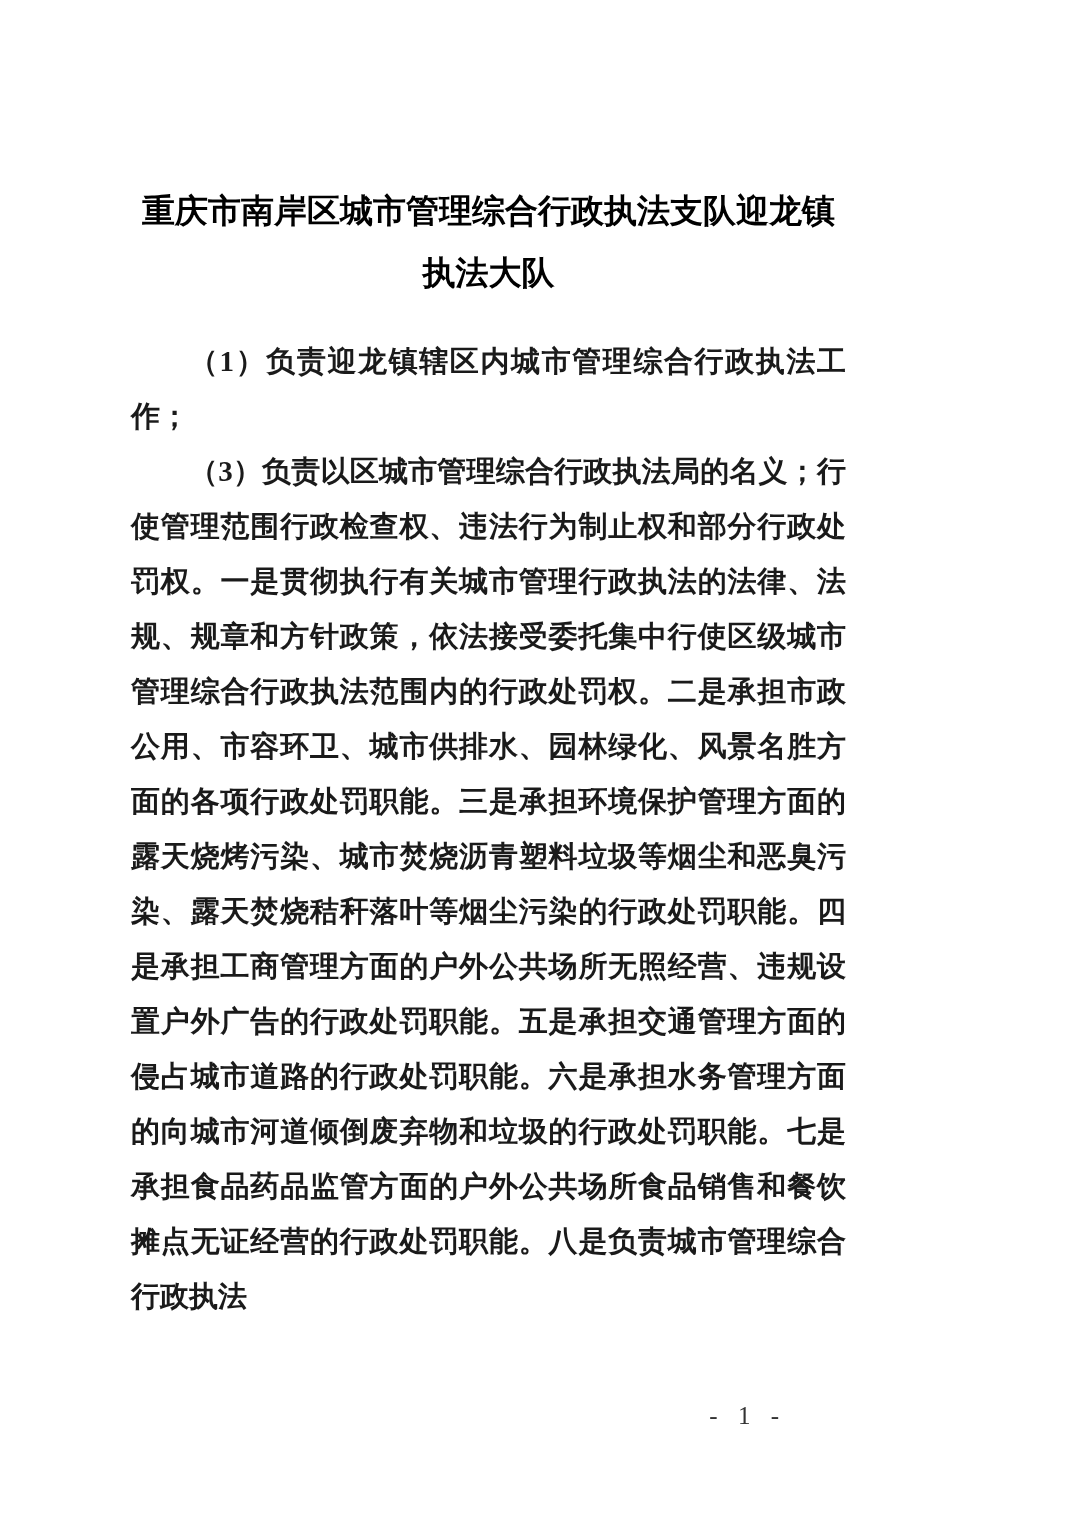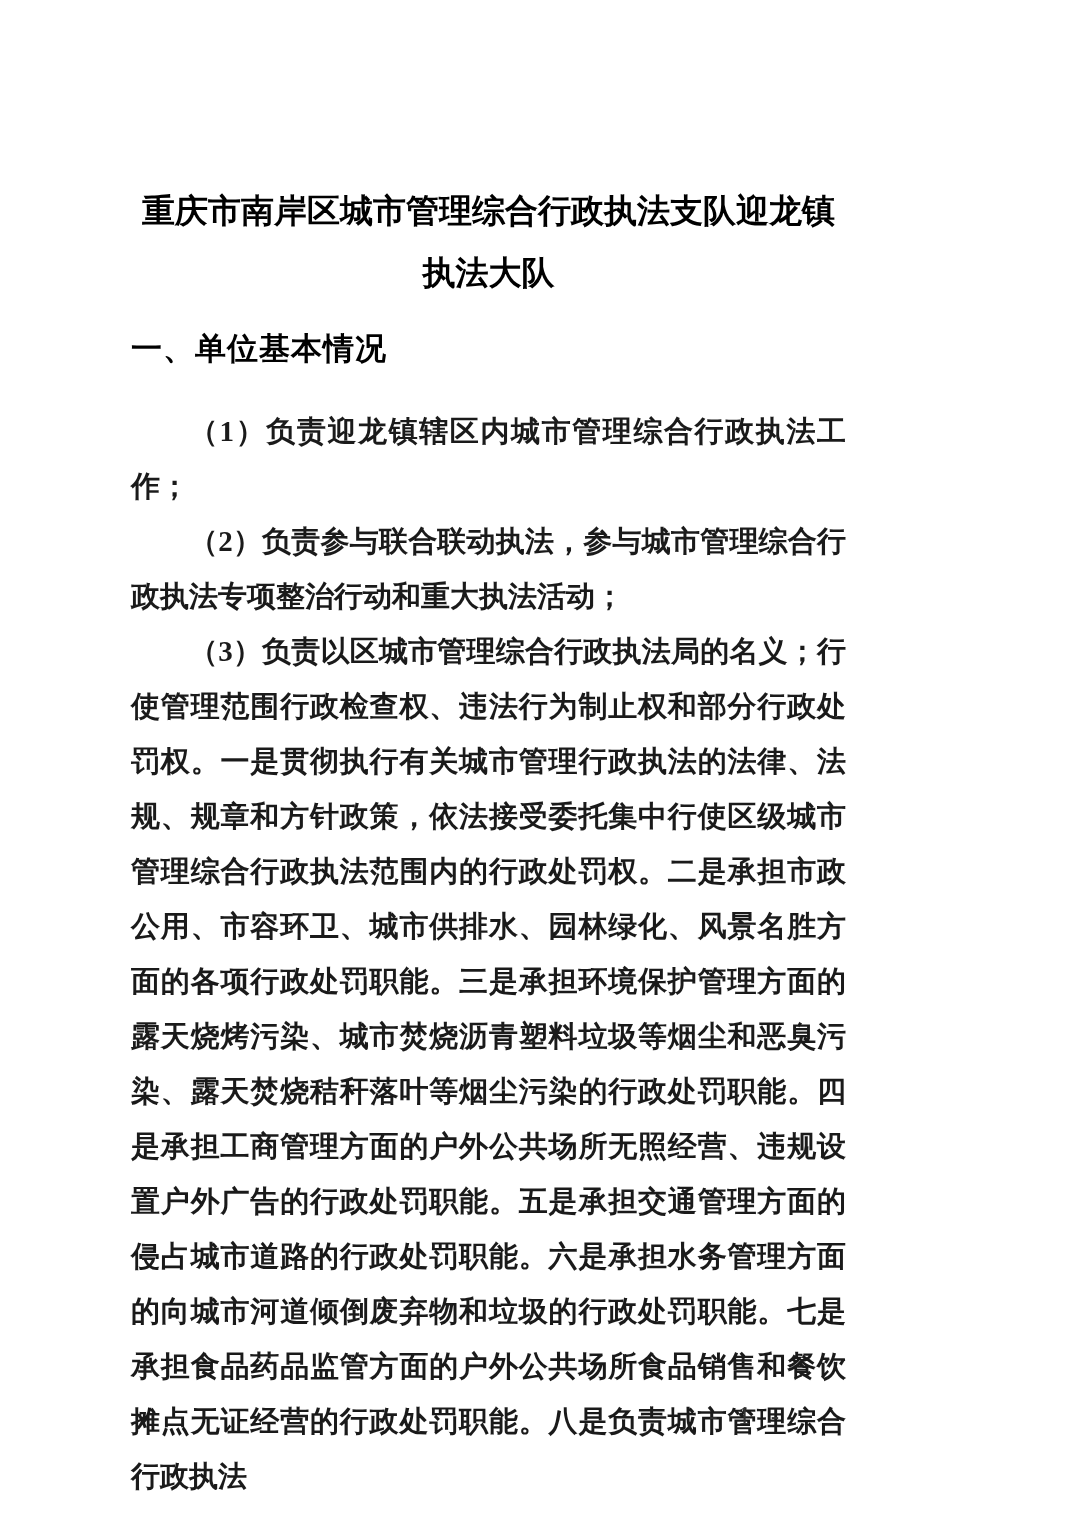--- a/index.html
+++ b/index.html
@@ -86,7 +86,6 @@
     <span class="title-line">重庆市南岸区城市管理综合行政执法支队迎龙镇执法大队</span>
   </h1>
 
-  <h2 class="section-heading">一、单位基本情况</h2>
 
 
   <div class="body-paragraphs">

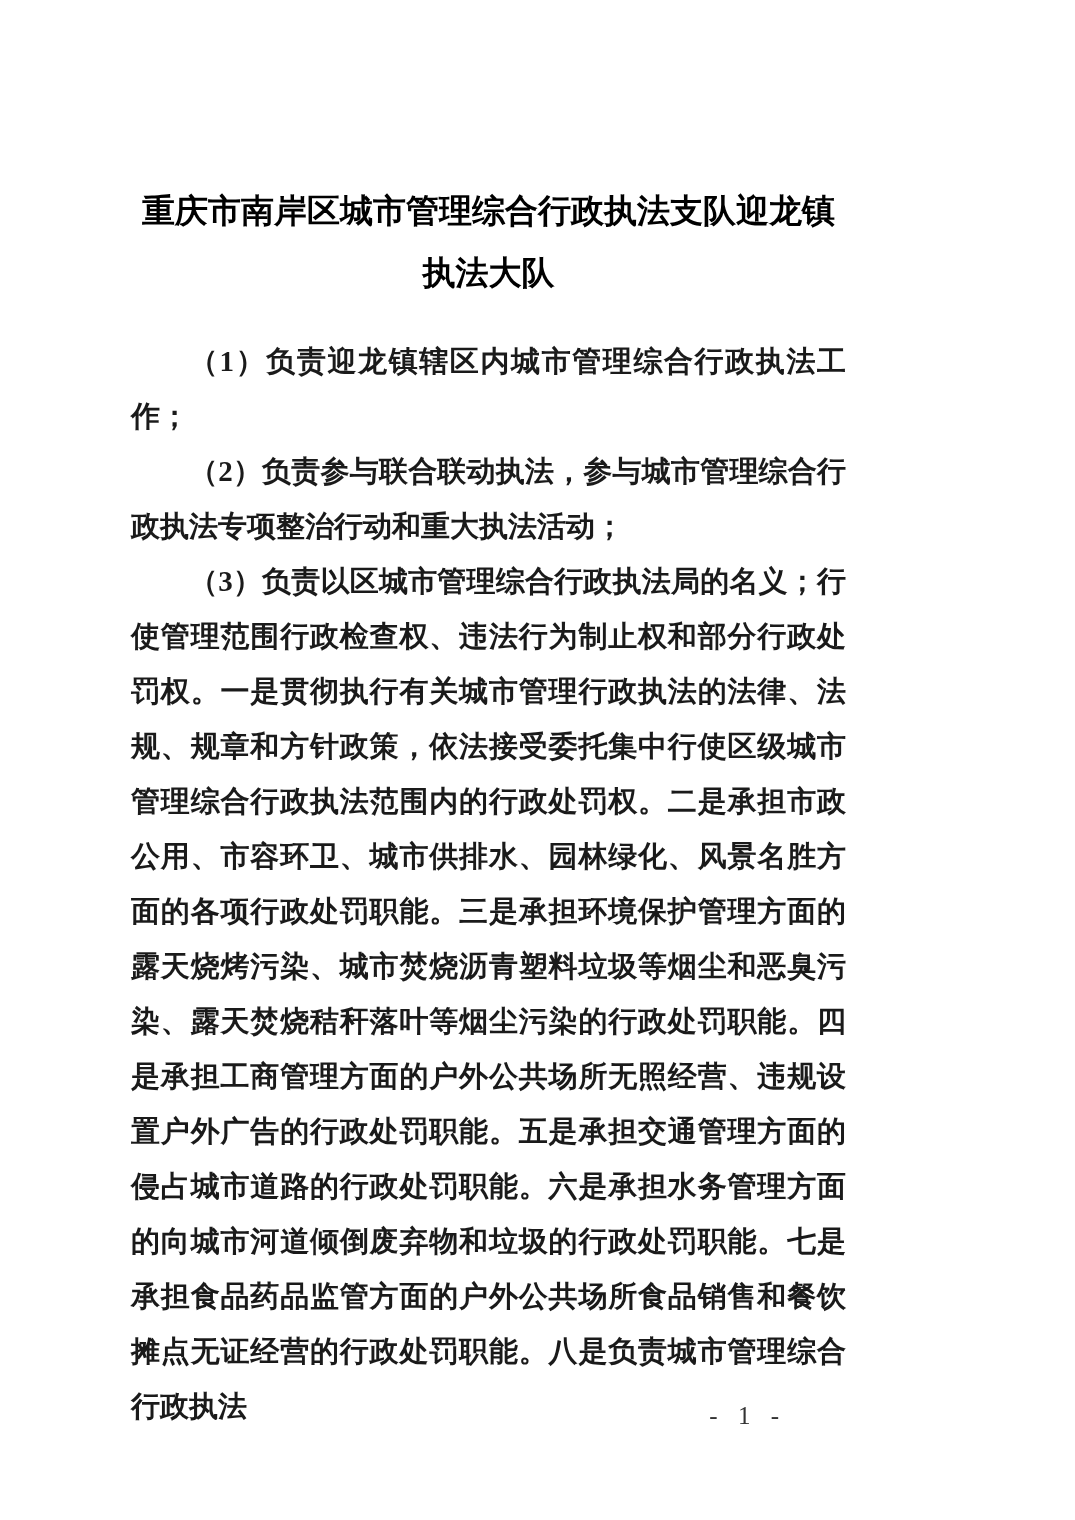--- a/index.html
+++ b/index.html
@@ -90,7 +90,6 @@
 
   <div class="body-paragraphs">
     <p>（1）负责迎龙镇辖区内城市管理综合行政执法工作；</p>
-    <p>（2）负责参与联合联动执法，参与城市管理综合行政执法专项整治行动和重大执法活动；</p>
     <p>（3）负责以区城市管理综合行政执法局的名义；行使管理范围行政检查权、违法行为制止权和部分行政处罚权。一是贯彻执行有关城市管理行政执法的法律、法规、规章和方针政策，依法接受委托集中行使区级城市管理综合行政执法范围内的行政处罚权。二是承担市政公用、市容环卫、城市供排水、园林绿化、风景名胜方面的各项行政处罚职能。三是承担环境保护管理方面的露天烧烤污染、城市焚烧沥青塑料垃圾等烟尘和恶臭污染、露天焚烧秸秆落叶等烟尘污染的行政处罚职能。四是承担工商管理方面的户外公共场所无照经营、违规设置户外广告的行政处罚职能。五是承担交通管理方面的侵占城市道路的行政处罚职能。六是承担水务管理方面的向城市河道倾倒废弃物和垃圾的行政处罚职能。七是承担食品药品监管方面的户外公共场所食品销售和餐饮摊点无证经营的行政处罚职能。八是负责城市管理综合行政执法</p>
   </div>
 

